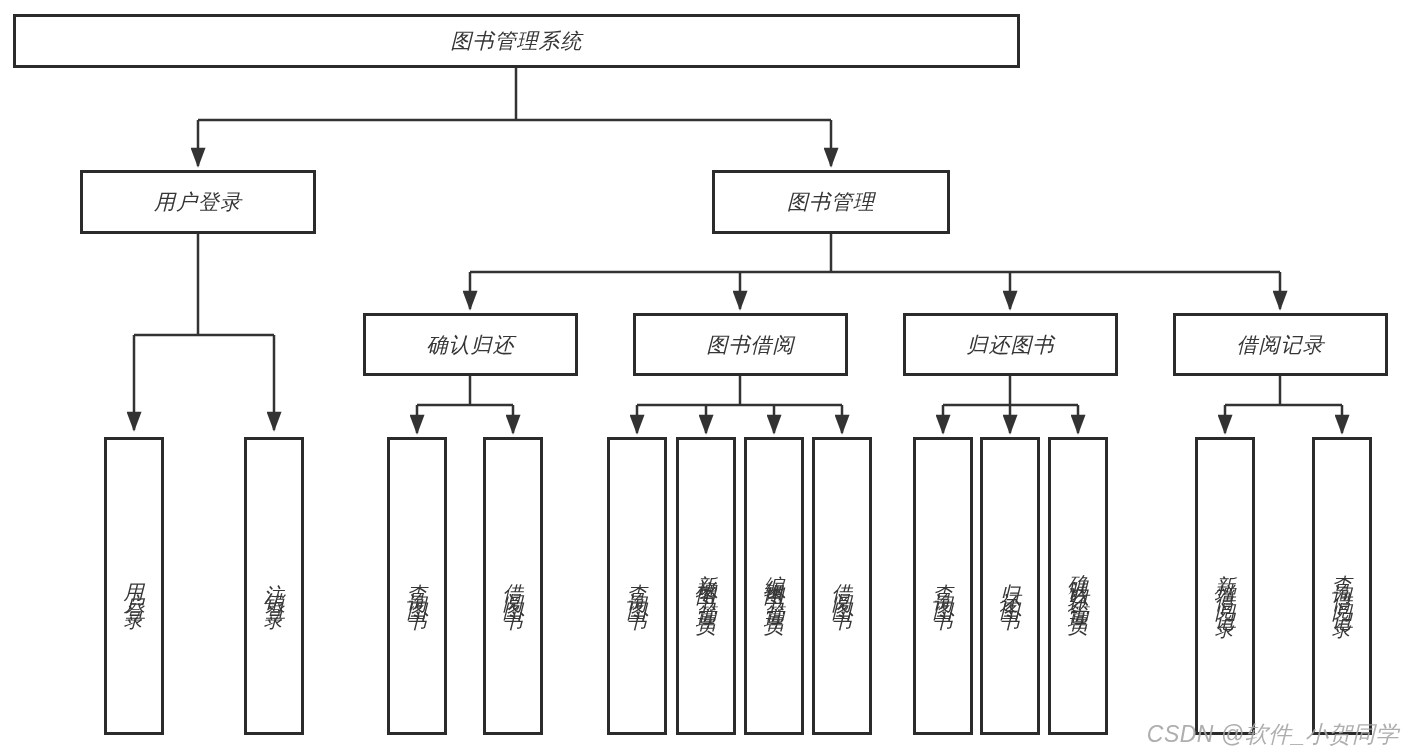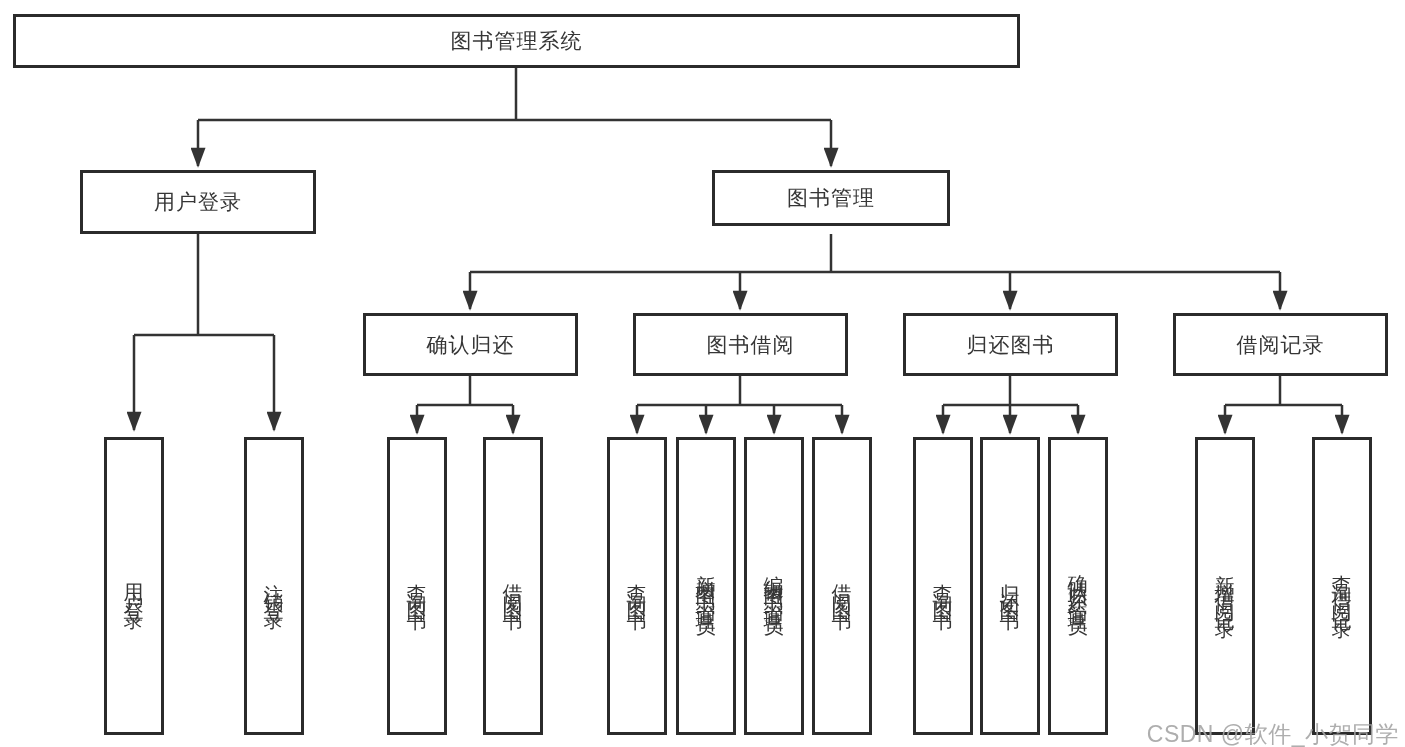--- a/index.html
+++ b/index.html
@@ -14,6 +14,7 @@
     background: #ffffff;
     font-family: "Liberation Sans", "DejaVu Sans", sans-serif;
     overflow: hidden;
+    font-style: italic;
   }
   #connectors {
     position: absolute;

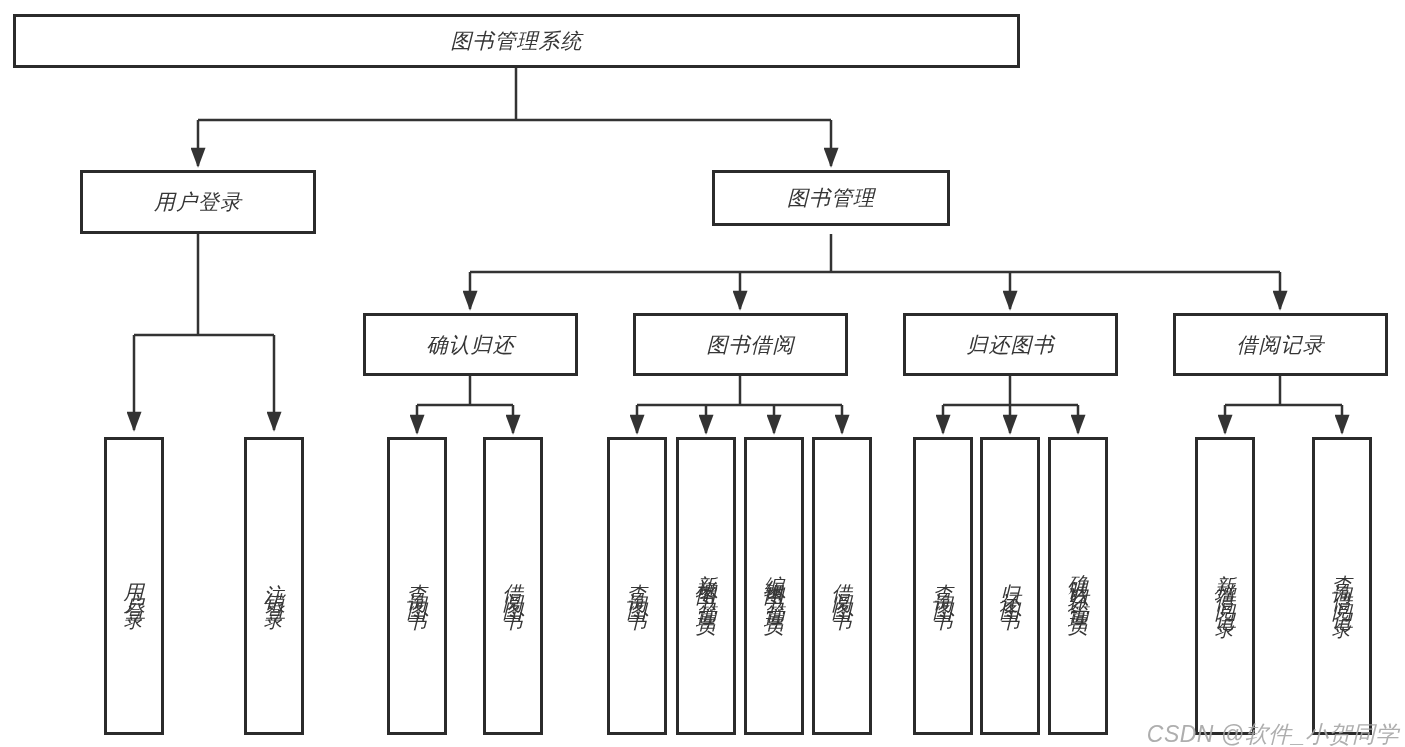--- a/index.html
+++ b/index.html
@@ -121,7 +121,7 @@
   <div class="node hbox root" style="left:13px; top:14px; width:1007px; height:54px;">图书管理系统</div>
 
   <div class="node hbox" style="left:80px; top:170px; width:236px; height:64px;">用户登录</div>
-  <div class="node hbox" style="left:712px; top:170px; width:238px; height:56px;">图书管理</div>
+  <div class="node hbox" style="left:712px; top:170px; width:238px; height:64px;">图书管理</div>
 
   <div class="node hbox" style="left:363px; top:313px; width:215px; height:63px;">确认归还</div>
   <div class="node hbox" style="left:633px; top:313px; width:215px; height:63px;padding-left:20px;">图书借阅</div>

